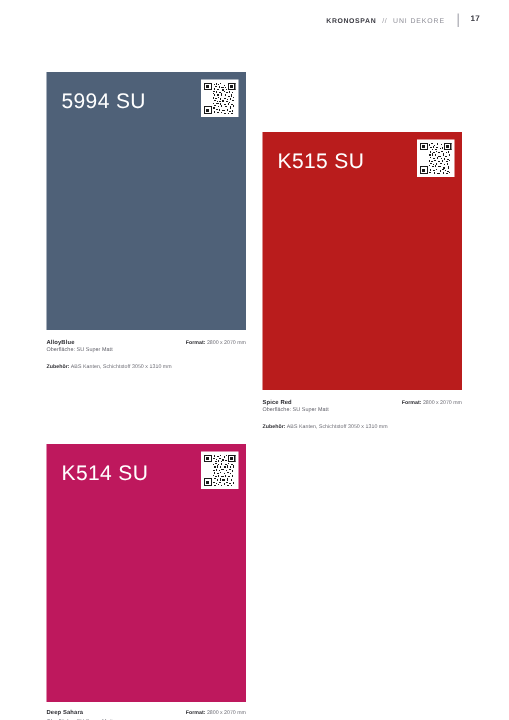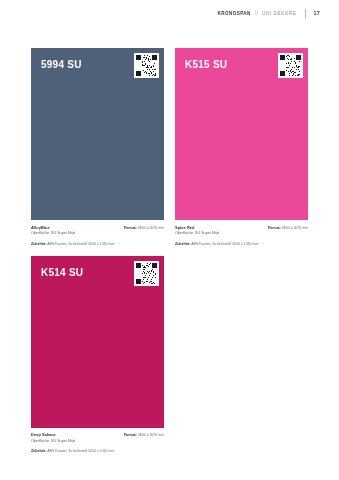--- a/index.html
+++ b/index.html
@@ -50,7 +50,7 @@
   }
   .swatch-label {
     position:absolute; top:11px; left:10px;
-    color:#ffffff; font-size:10px; font-weight:bold;
+    color:#ffffff; font-size:14px; font-weight:normal;
     letter-spacing:0.25px; white-space:nowrap;
   }
   .qr-box {

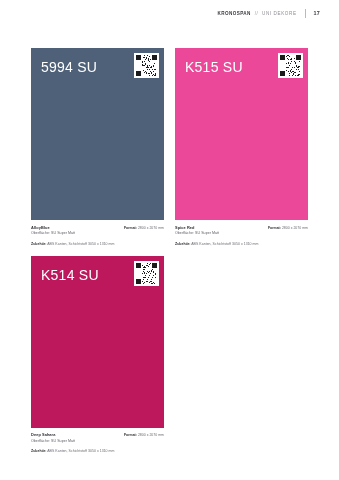--- a/index.html
+++ b/index.html
@@ -205,7 +205,7 @@
     </div>
 
     <div class="card">
-      <div class="swatch" style="background: #ec4899;">
+      <div class="swatch" style="background: #b91c1c; margin-top: 40px;">
         <span class="swatch-label">K515 SU</span>
         <div class="qr-box">
           <svg viewBox="0 0 29 29" shape-rendering="crispEdges">

